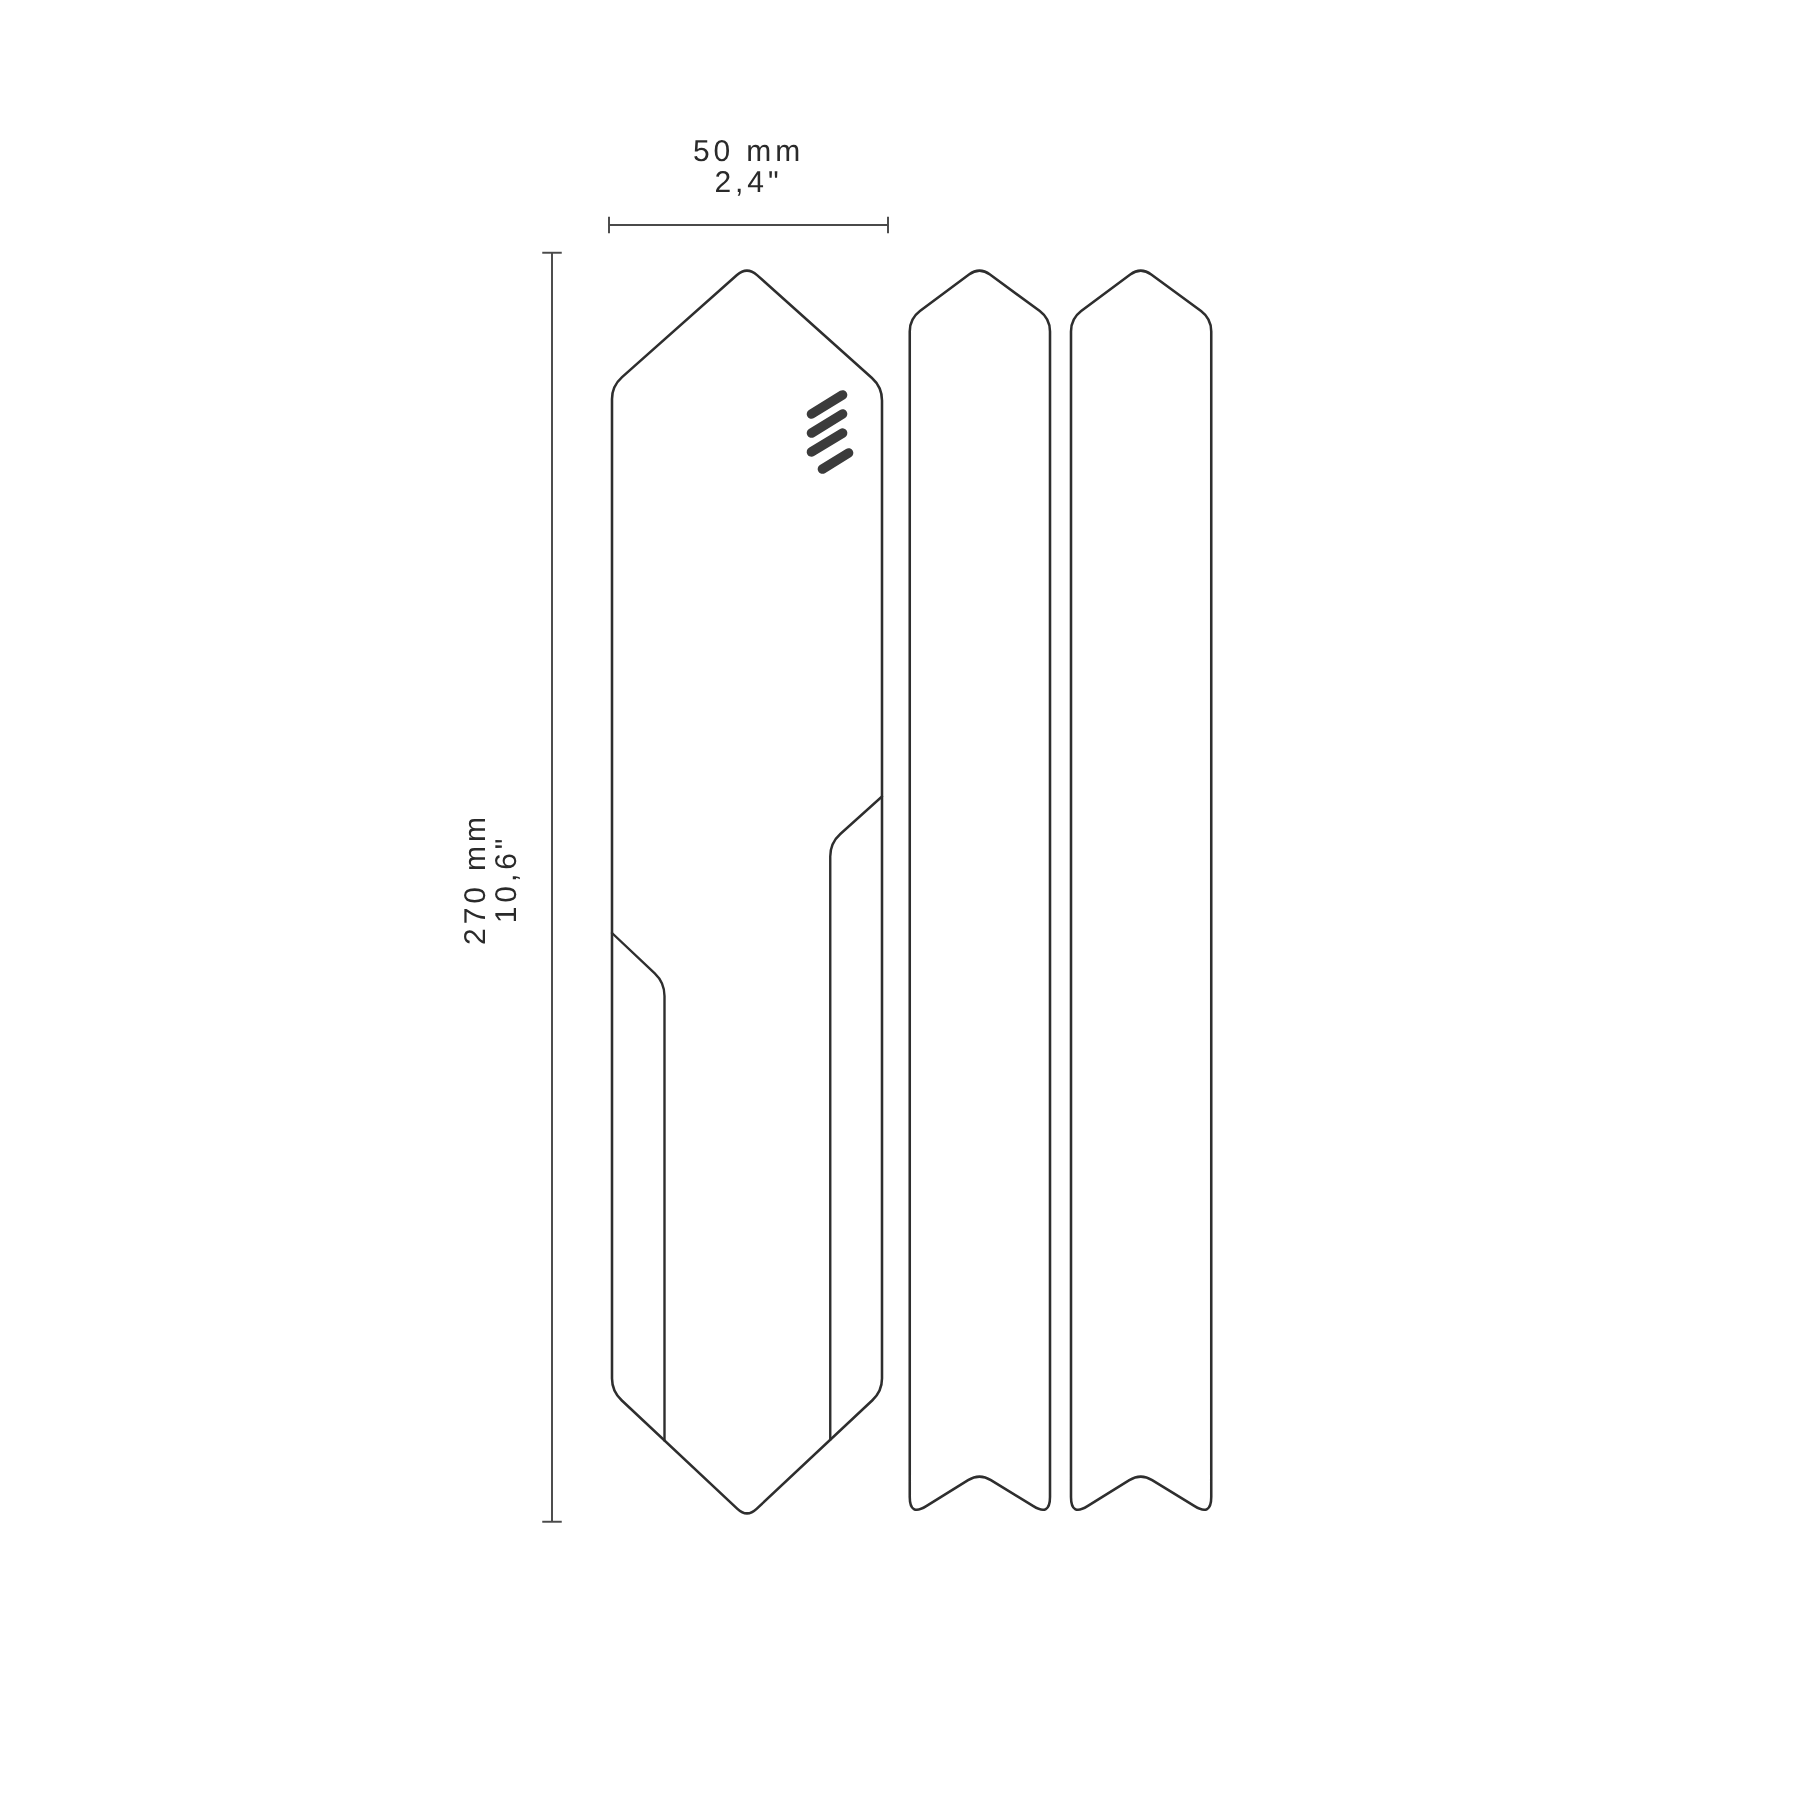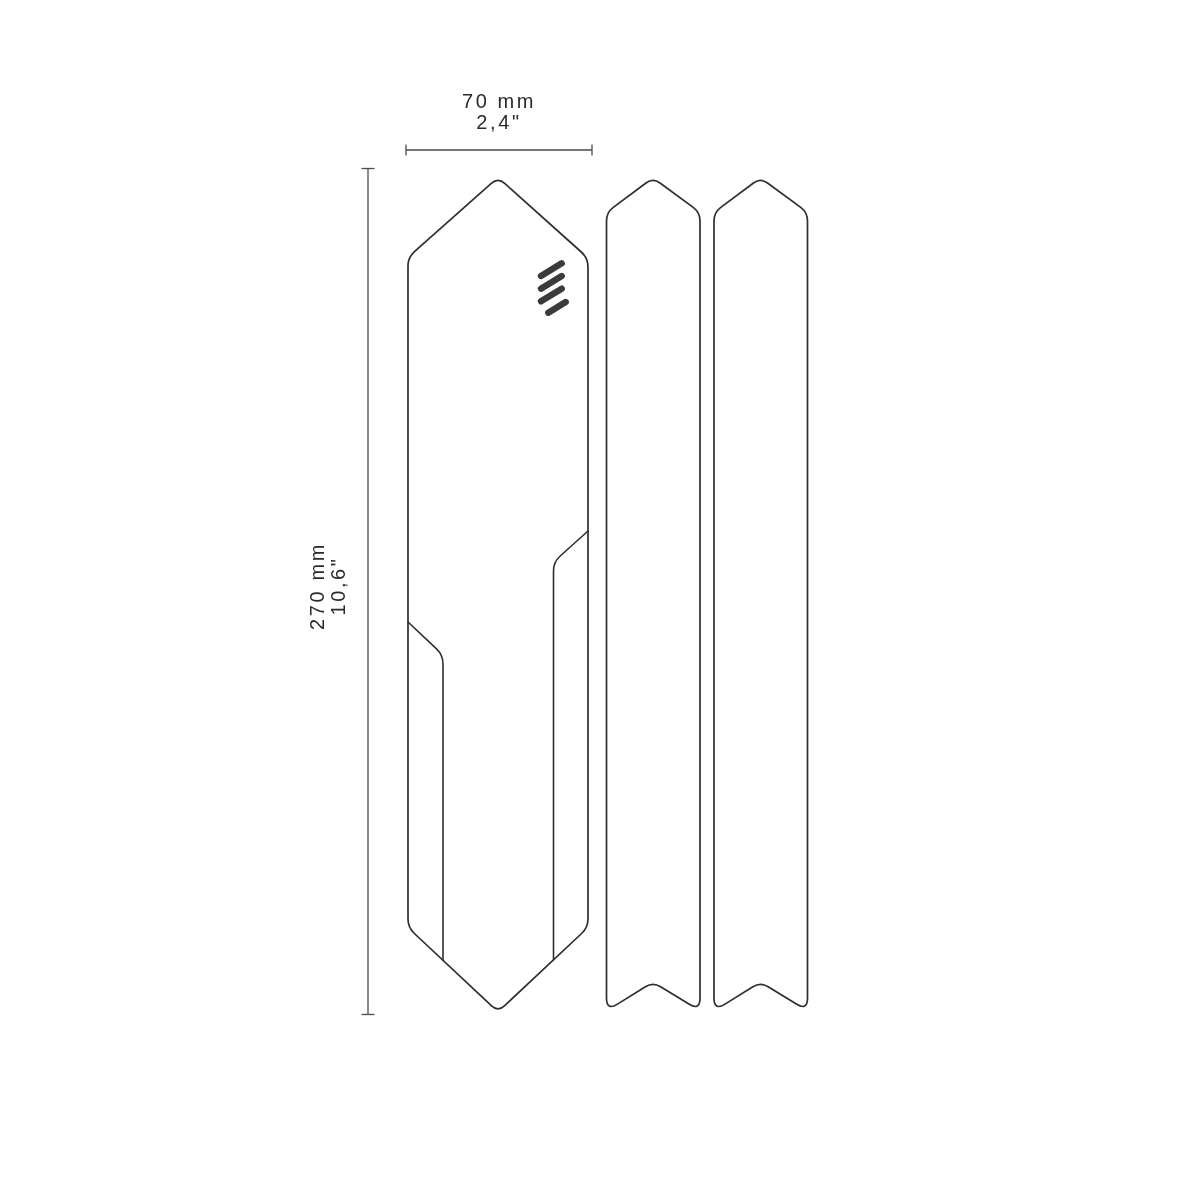--- a/index.html
+++ b/index.html
@@ -151,7 +151,7 @@
   </svg>
 
   <div class="dim-label dim-label-top">
-    <div>70 mm</div>
+    <div>50 mm</div>
     <div>2,4"</div>
   </div>
 

